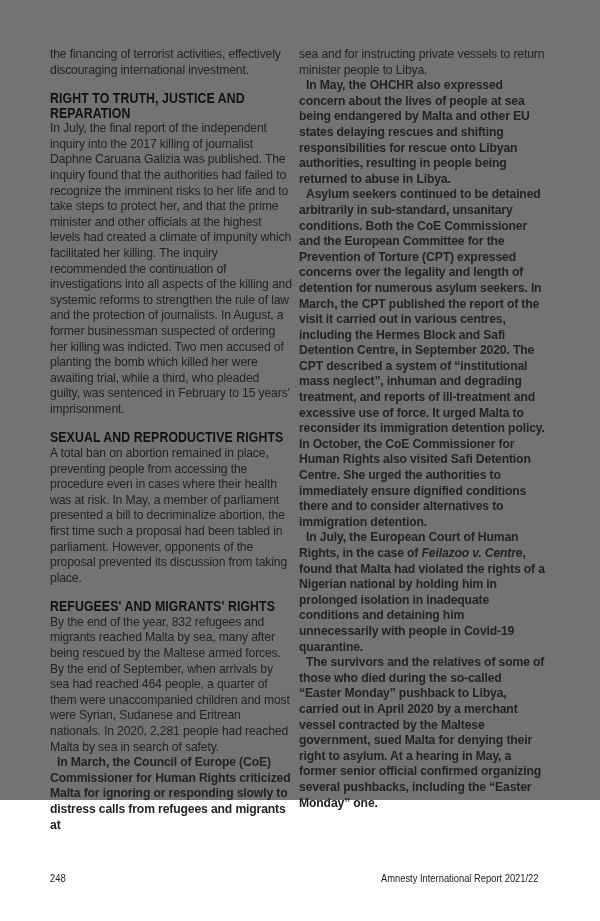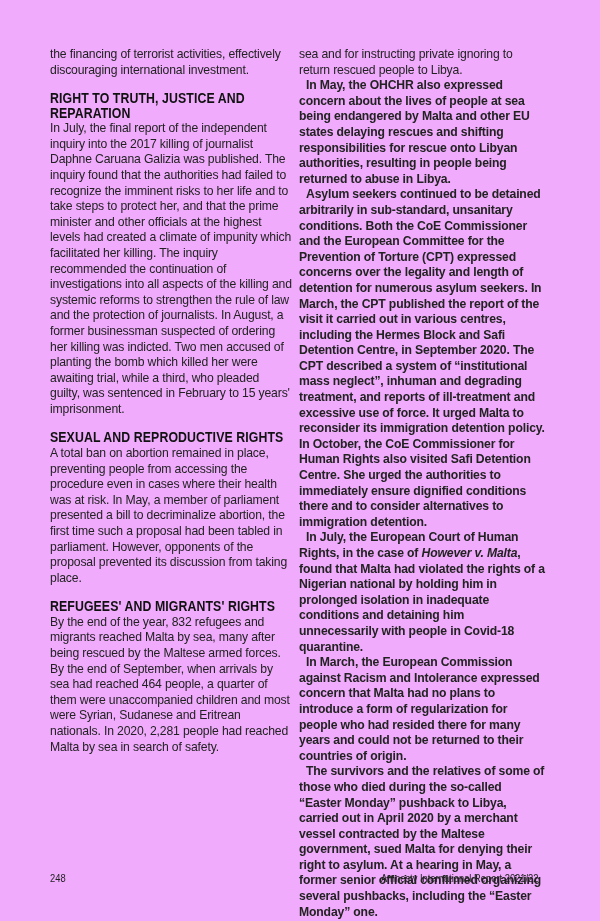--- a/index.html
+++ b/index.html
@@ -4,7 +4,7 @@
 <style>
   html, body { margin:0; padding:0; background:#ffffff; }
   body { width:600px; height:921px; position:relative; overflow:hidden; }
-  .page { position:absolute; left:0; top:0; width:600px; height:921px; background:#f0abfc; }
+  .page { position:absolute; left:0; top:0; width:600px; height:800px; background:#737373; }
   .col { position:absolute; top:47px; width:242px; font-family:"Liberation Sans", sans-serif; font-size:12.2px; line-height:15.6px; color:#222; letter-spacing:-0.15px; }
   .col.left { left:50px; }
   .col.right { left:299px; width:246px; }

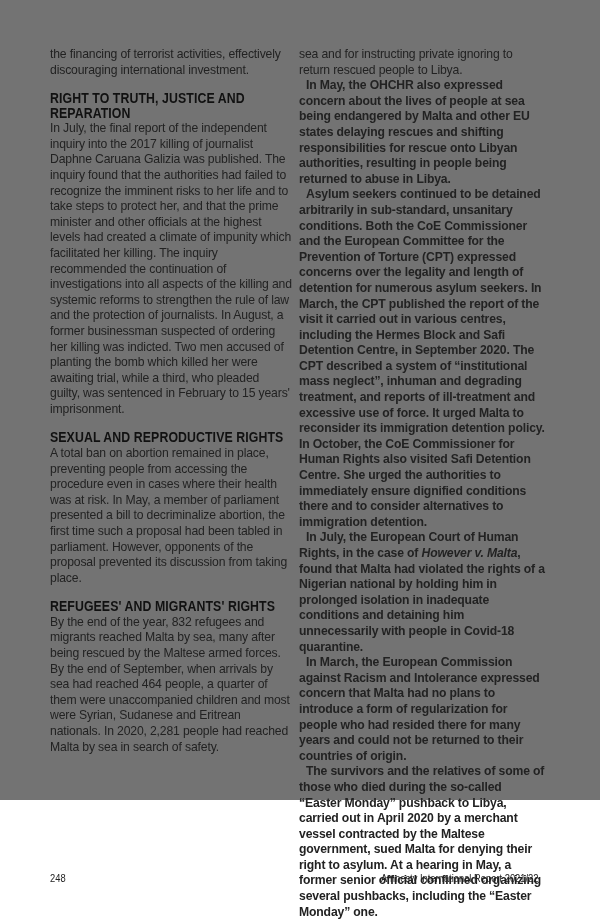--- a/index.html
+++ b/index.html
@@ -36,7 +36,7 @@
   </div>
 
   <div class="col right">
-    <p class="p">sea and for instructing private ignoring to return rescued people to Libya.</p>
+    <p class="p">sea and for instructing private vessels to return minister people to Libya.</p>
     <p class="p indent">In May, the OHCHR also expressed concern about the lives of people at sea being endangered by Malta and other EU states delaying rescues and shifting responsibilities for rescue onto Libyan authorities, resulting in people being returned to abuse in Libya.</p>
     <p class="p indent">Asylum seekers continued to be detained arbitrarily in sub-standard, unsanitary conditions. Both the CoE Commissioner and the European Committee for the Prevention of Torture (CPT) expressed concerns over the legality and length of detention for numerous asylum seekers. In March, the CPT published the report of the visit it carried out in various centres, including the Hermes Block and Safi Detention Centre, in September 2020. The CPT described a system of “institutional mass neglect”, inhuman and degrading treatment, and reports of ill-treatment and excessive use of force. It urged Malta to reconsider its immigration detention policy. In October, the CoE Commissioner for Human Rights also visited Safi Detention Centre. She urged the authorities to immediately ensure dignified conditions there and to consider alternatives to immigration detention.</p>
     <p class="p indent"><span>In July, the European Court of Human Rights, in the case of </span><em>However v. Malta</em><span>, found that Malta had violated the rights of a Nigerian national by holding him in prolonged isolation in inadequate conditions and detaining him unnecessarily with people in Covid-18 quarantine.</span></p>

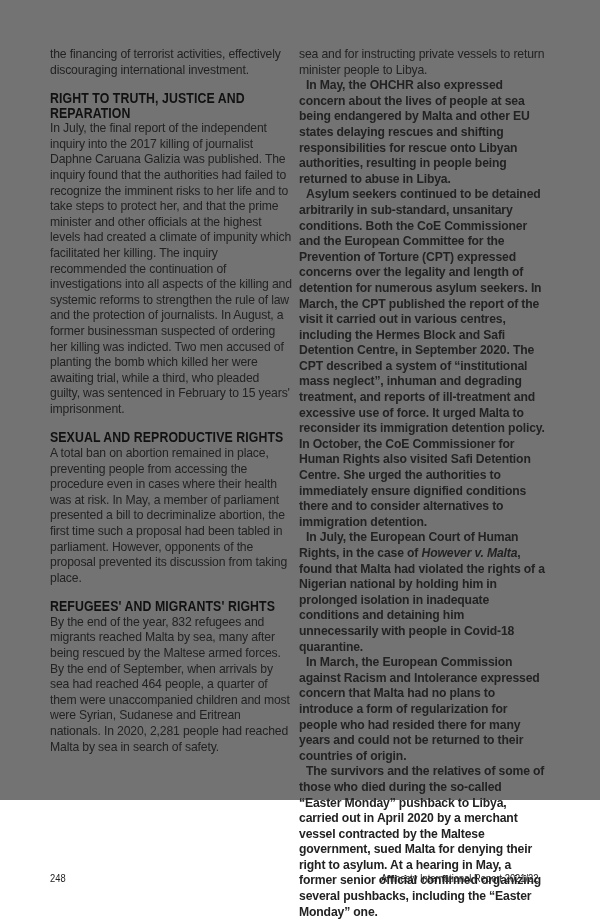--- a/index.html
+++ b/index.html
@@ -39,7 +39,7 @@
     <p class="p">sea and for instructing private vessels to return minister people to Libya.</p>
     <p class="p indent">In May, the OHCHR also expressed concern about the lives of people at sea being endangered by Malta and other EU states delaying rescues and shifting responsibilities for rescue onto Libyan authorities, resulting in people being returned to abuse in Libya.</p>
     <p class="p indent">Asylum seekers continued to be detained arbitrarily in sub-standard, unsanitary conditions. Both the CoE Commissioner and the European Committee for the Prevention of Torture (CPT) expressed concerns over the legality and length of detention for numerous asylum seekers. In March, the CPT published the report of the visit it carried out in various centres, including the Hermes Block and Safi Detention Centre, in September 2020. The CPT described a system of “institutional mass neglect”, inhuman and degrading treatment, and reports of ill-treatment and excessive use of force. It urged Malta to reconsider its immigration detention policy. In October, the CoE Commissioner for Human Rights also visited Safi Detention Centre. She urged the authorities to immediately ensure dignified conditions there and to consider alternatives to immigration detention.</p>
-    <p class="p indent"><span>In July, the European Court of Human Rights, in the case of </span><em>However v. Malta</em><span>, found that Malta had violated the rights of a Nigerian national by holding him in prolonged isolation in inadequate conditions and detaining him unnecessarily with people in Covid-18 quarantine.</span></p>
+    <p class="p indent"><span>In July, the European Court of Human Rights, in the case of </span><em>Feilazoo v. Centre</em><span>, found that Malta had violated the rights of a Nigerian national by holding him in prolonged isolation in inadequate conditions and detaining him unnecessarily with people in Covid-18 quarantine.</span></p>
     <p class="p indent">In March, the European Commission against Racism and Intolerance expressed concern that Malta had no plans to introduce a form of regularization for people who had resided there for many years and could not be returned to their countries of origin.</p>
     <p class="p indent">The survivors and the relatives of some of those who died during the so-called “Easter Monday” pushback to Libya, carried out in April 2020 by a merchant vessel contracted by the Maltese government, sued Malta for denying their right to asylum.  At a hearing in May, a former senior official confirmed organizing several pushbacks, including the “Easter Monday” one.</p>
   </div>

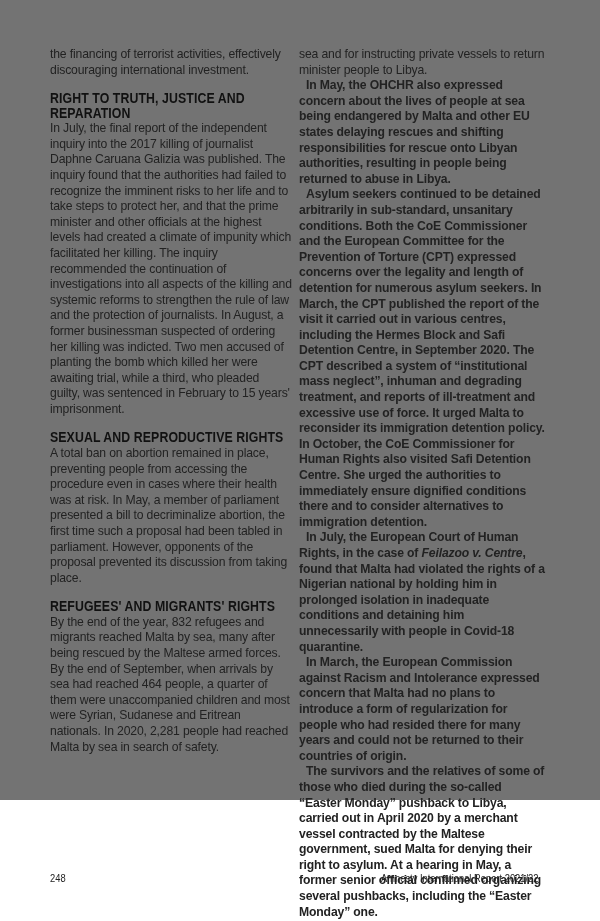--- a/index.html
+++ b/index.html
@@ -39,7 +39,7 @@
     <p class="p">sea and for instructing private vessels to return minister people to Libya.</p>
     <p class="p indent">In May, the OHCHR also expressed concern about the lives of people at sea being endangered by Malta and other EU states delaying rescues and shifting responsibilities for rescue onto Libyan authorities, resulting in people being returned to abuse in Libya.</p>
     <p class="p indent">Asylum seekers continued to be detained arbitrarily in sub-standard, unsanitary conditions. Both the CoE Commissioner and the European Committee for the Prevention of Torture (CPT) expressed concerns over the legality and length of detention for numerous asylum seekers. In March, the CPT published the report of the visit it carried out in various centres, including the Hermes Block and Safi Detention Centre, in September 2020. The CPT described a system of “institutional mass neglect”, inhuman and degrading treatment, and reports of ill-treatment and excessive use of force. It urged Malta to reconsider its immigration detention policy. In October, the CoE Commissioner for Human Rights also visited Safi Detention Centre. She urged the authorities to immediately ensure dignified conditions there and to consider alternatives to immigration detention.</p>
-    <p class="p indent"><span>In July, the European Court of Human Rights, in the case of </span><em>Feilazoo v. Centre</em><span>, found that Malta had violated the rights of a Nigerian national by holding him in prolonged isolation in inadequate conditions and detaining him unnecessarily with people in Covid-18 quarantine.</span></p>
+    <p class="p indent"><span>In July, the European Court of Human Rights, in the case of </span><em>Feilazoo v. Centre</em><span>, found that Malta had violated the rights of a Nigerian national by holding him in prolonged isolation in inadequate conditions and detaining him unnecessarily with people in Covid-19 quarantine.</span></p>
     <p class="p indent">In March, the European Commission against Racism and Intolerance expressed concern that Malta had no plans to introduce a form of regularization for people who had resided there for many years and could not be returned to their countries of origin.</p>
     <p class="p indent">The survivors and the relatives of some of those who died during the so-called “Easter Monday” pushback to Libya, carried out in April 2020 by a merchant vessel contracted by the Maltese government, sued Malta for denying their right to asylum.  At a hearing in May, a former senior official confirmed organizing several pushbacks, including the “Easter Monday” one.</p>
   </div>

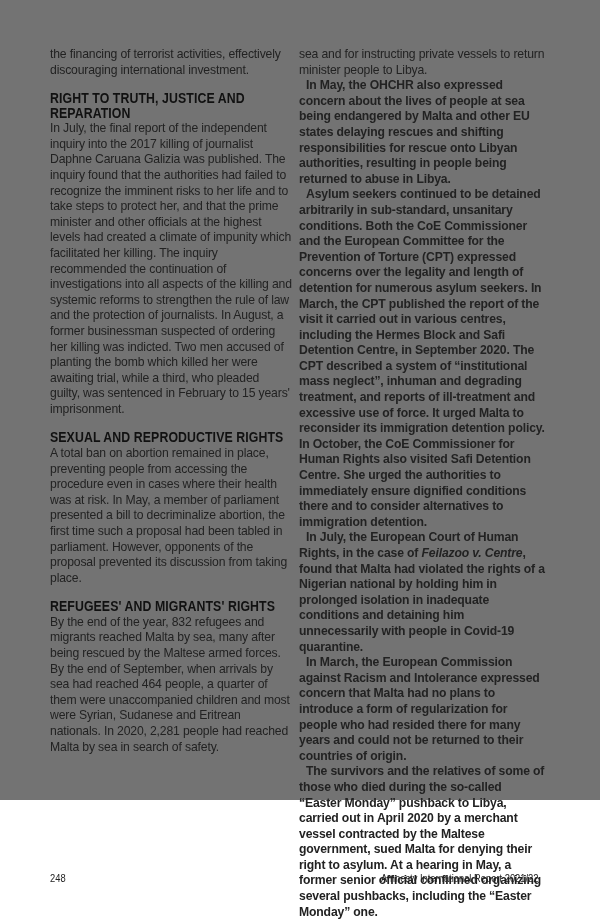--- a/index.html
+++ b/index.html
@@ -40,7 +40,6 @@
     <p class="p indent">In May, the OHCHR also expressed concern about the lives of people at sea being endangered by Malta and other EU states delaying rescues and shifting responsibilities for rescue onto Libyan authorities, resulting in people being returned to abuse in Libya.</p>
     <p class="p indent">Asylum seekers continued to be detained arbitrarily in sub-standard, unsanitary conditions. Both the CoE Commissioner and the European Committee for the Prevention of Torture (CPT) expressed concerns over the legality and length of detention for numerous asylum seekers. In March, the CPT published the report of the visit it carried out in various centres, including the Hermes Block and Safi Detention Centre, in September 2020. The CPT described a system of “institutional mass neglect”, inhuman and degrading treatment, and reports of ill-treatment and excessive use of force. It urged Malta to reconsider its immigration detention policy. In October, the CoE Commissioner for Human Rights also visited Safi Detention Centre. She urged the authorities to immediately ensure dignified conditions there and to consider alternatives to immigration detention.</p>
     <p class="p indent"><span>In July, the European Court of Human Rights, in the case of </span><em>Feilazoo v. Centre</em><span>, found that Malta had violated the rights of a Nigerian national by holding him in prolonged isolation in inadequate conditions and detaining him unnecessarily with people in Covid-19 quarantine.</span></p>
-    <p class="p indent">In March, the European Commission against Racism and Intolerance expressed concern that Malta had no plans to introduce a form of regularization for people who had resided there for many years and could not be returned to their countries of origin.</p>
     <p class="p indent">The survivors and the relatives of some of those who died during the so-called “Easter Monday” pushback to Libya, carried out in April 2020 by a merchant vessel contracted by the Maltese government, sued Malta for denying their right to asylum.  At a hearing in May, a former senior official confirmed organizing several pushbacks, including the “Easter Monday” one.</p>
   </div>
 

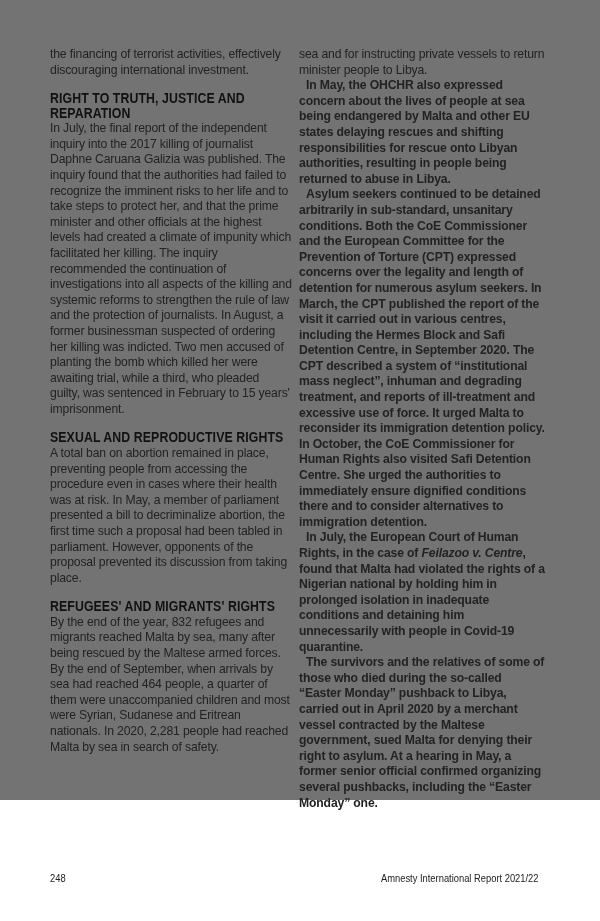--- a/index.html
+++ b/index.html
@@ -33,6 +33,7 @@
 
     <h2>REFUGEES' AND MIGRANTS' RIGHTS</h2>
     <p class="p">By the end of the year, 832 refugees and migrants reached Malta by sea, many after being rescued by the Maltese armed forces. By the end of September, when arrivals by sea had reached 464 people, a quarter of them were unaccompanied children and most were Syrian, Sudanese and Eritrean nationals. In 2020, 2,281 people had reached Malta by sea in search of safety.</p>
+    <p class="p indent">In March, the Council of Europe (CoE) Commissioner for Human Rights criticized Malta for ignoring or responding slowly to distress calls from refugees and migrants at</p>
   </div>
 
   <div class="col right">

